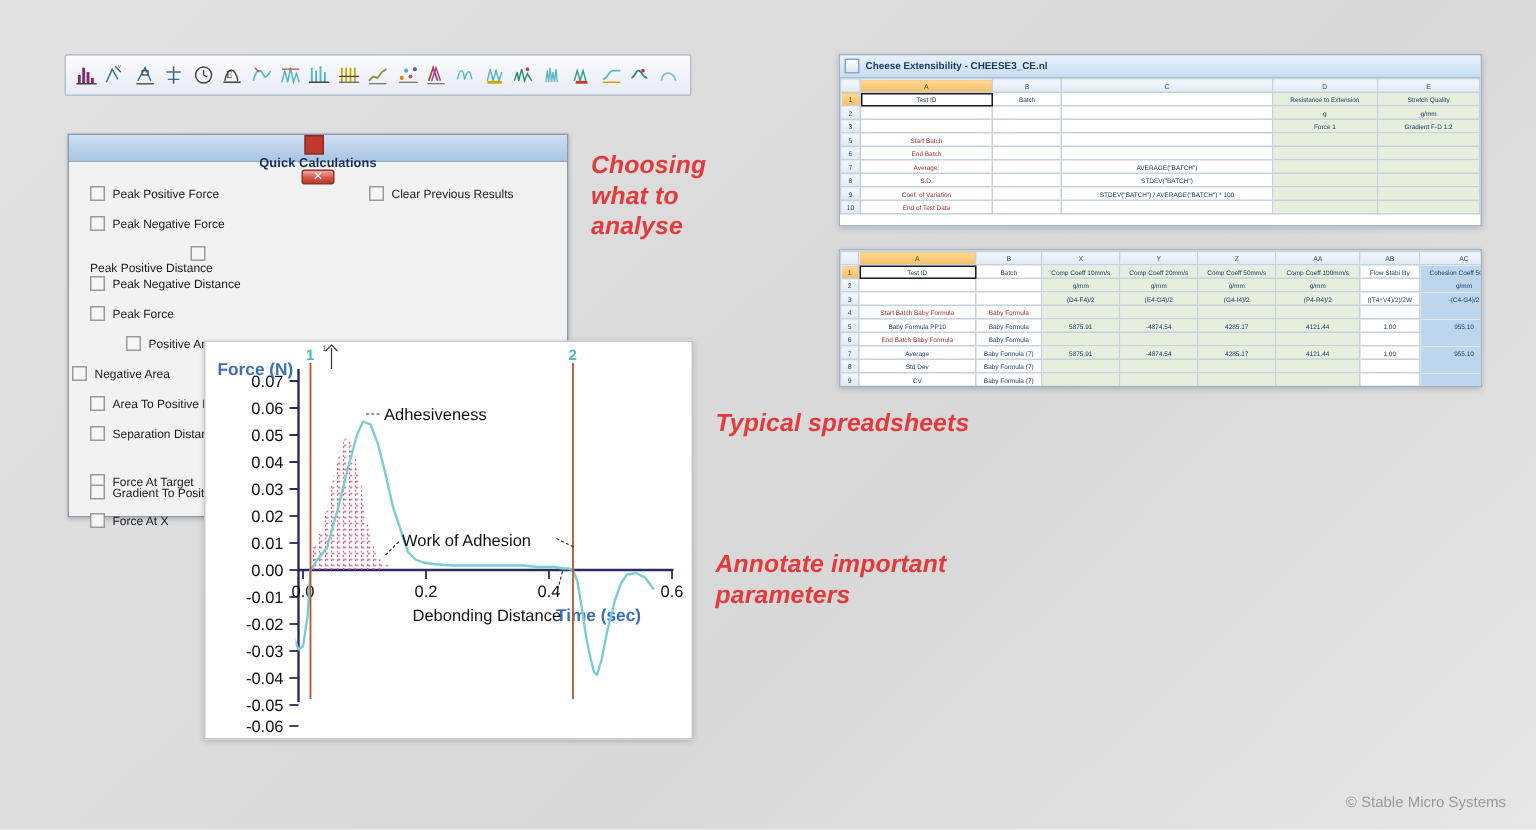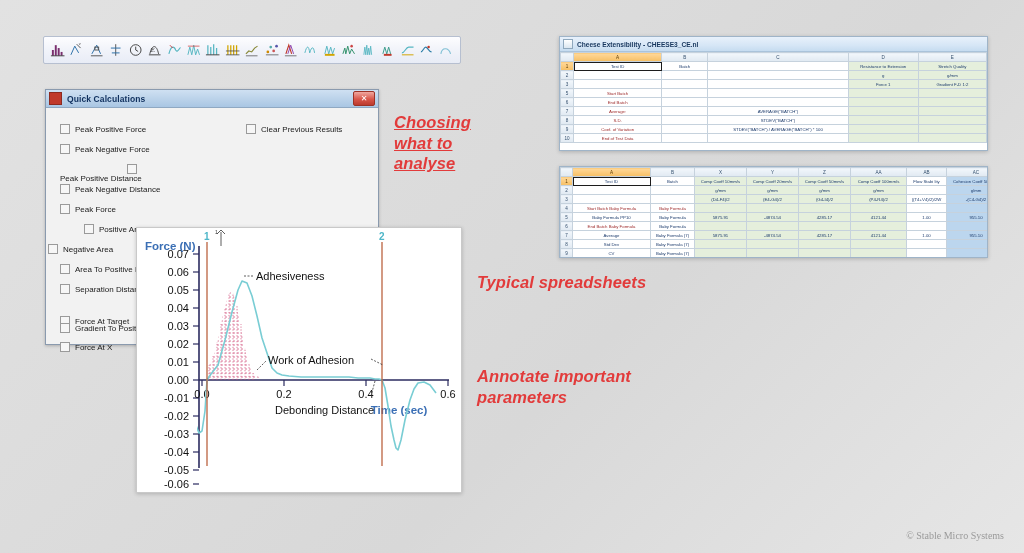--- a/index.html
+++ b/index.html
@@ -48,6 +48,7 @@
     border-bottom: 1px solid #8fa8c2;
     display: flex; align-items: center;
     padding: 0 3px;
+    flex-direction: column;
   }
   #qc-appicon {
     width: 11px; height: 11px;

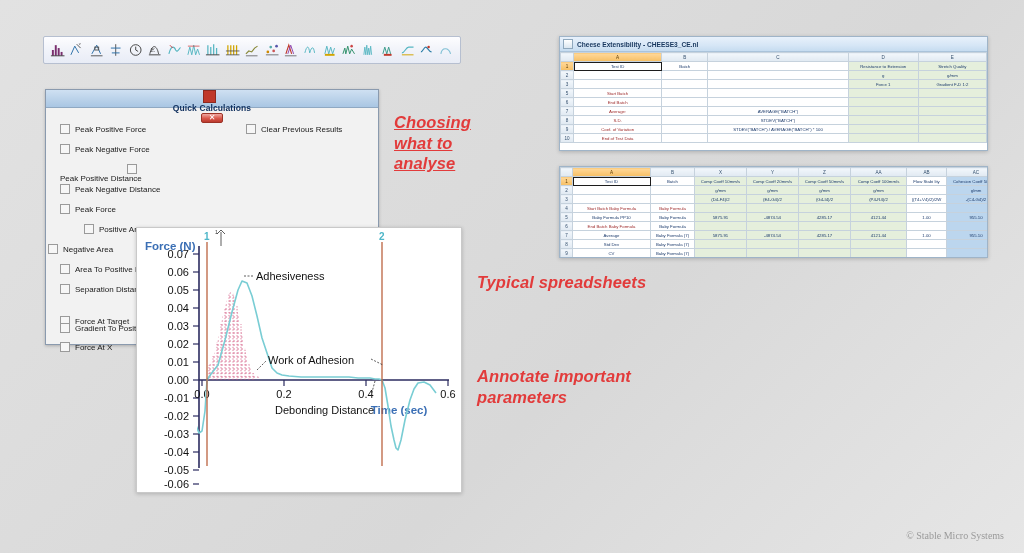--- a/index.html
+++ b/index.html
@@ -191,7 +191,7 @@
     line-height: 1.25;
     letter-spacing: .1px;
   }
-  #anno-choose    { left: 394px; top: 112px; text-decoration: underline; }
+  #anno-choose    { left: 394px; top: 100px; }
   #anno-spread    { left: 477px; top: 272px; }
   #anno-annotate  { left: 477px; top: 366px; }
 

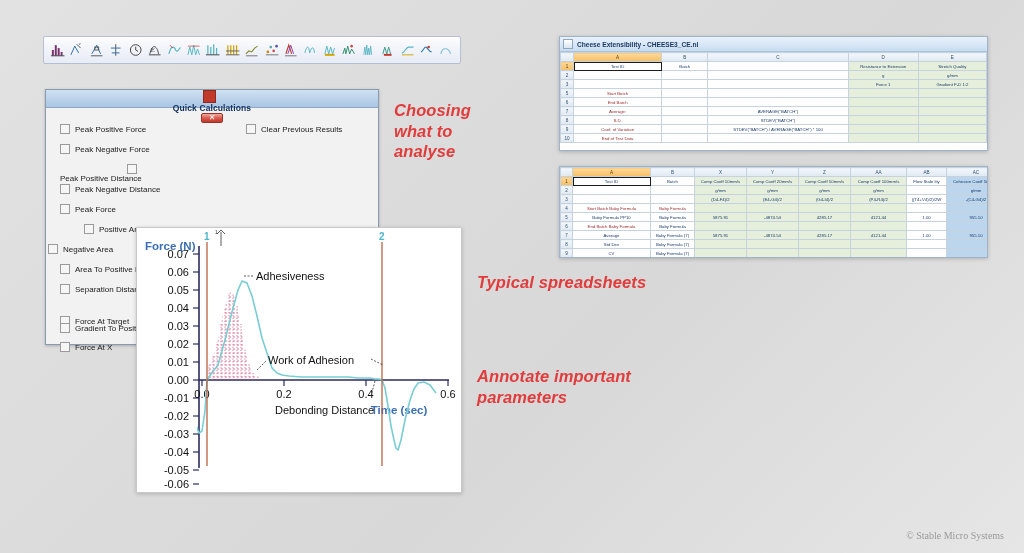--- a/index.html
+++ b/index.html
@@ -197,7 +197,7 @@
 
   #copyright {
     position: absolute; right: 20px; bottom: 12px;
-    font-size: 10px; color: #9a9a9a; font-family: Liberation Serif, serif;
+    font-size: 10px; color: #9a9a9a;
   }
 </style>
 </head>

